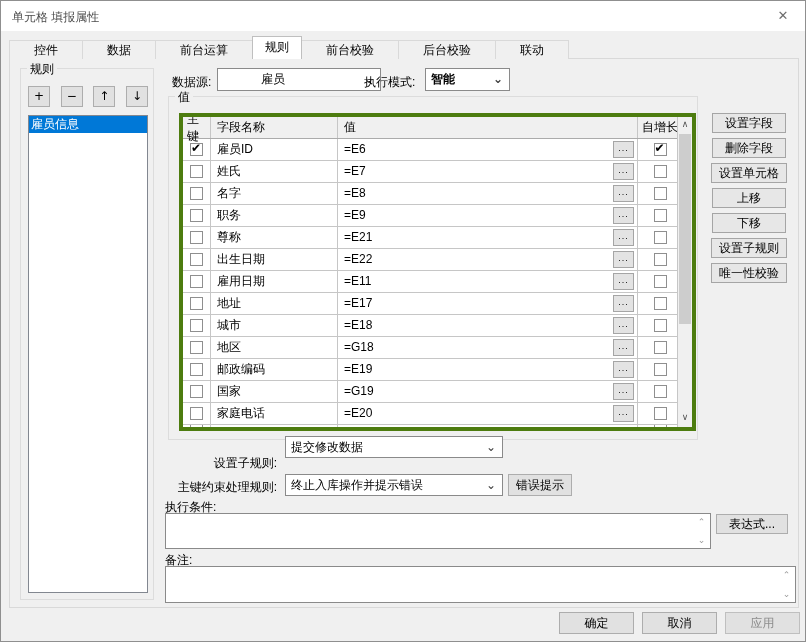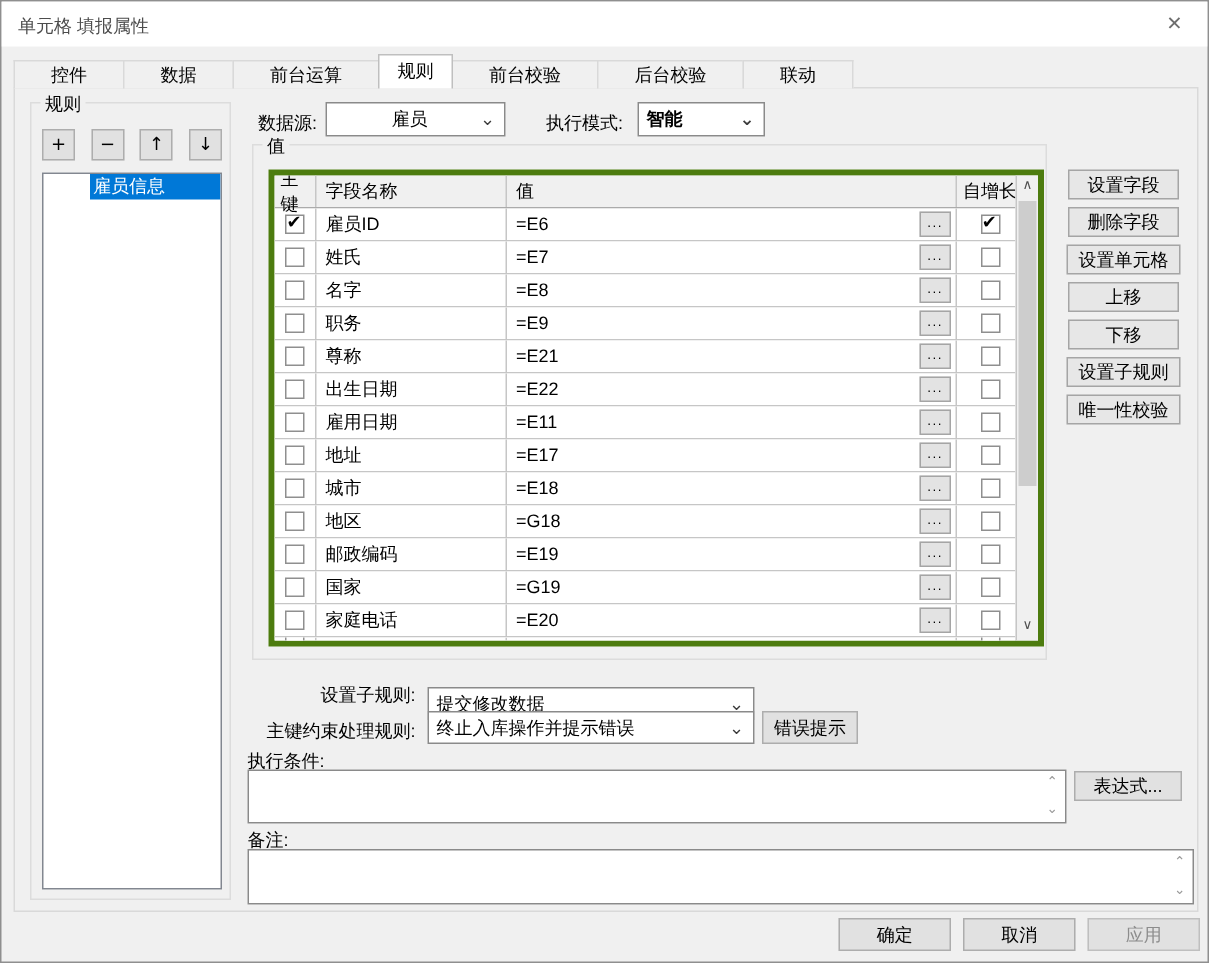--- a/index.html
+++ b/index.html
@@ -40,7 +40,7 @@
   .combo .chev { position:absolute; right:4px; top:0; width:14px; height:100%; color:#3c3c3c;
                  text-align:center; line-height:20px; font-size:12px; font-family:"DejaVu Sans",sans-serif; }
   #ds-label { left:162px; top:15px; }
-  #ds-combo { left:207px; top:9px; width:120px;padding-left:43px; }
+  #ds-combo { left:207px; top:9px; width:164px;padding-left:43px; }
   #em-label { left:354px; top:15px; }
   #em-combo { left:415px; top:9px; width:85px;font-weight:bold; }
   

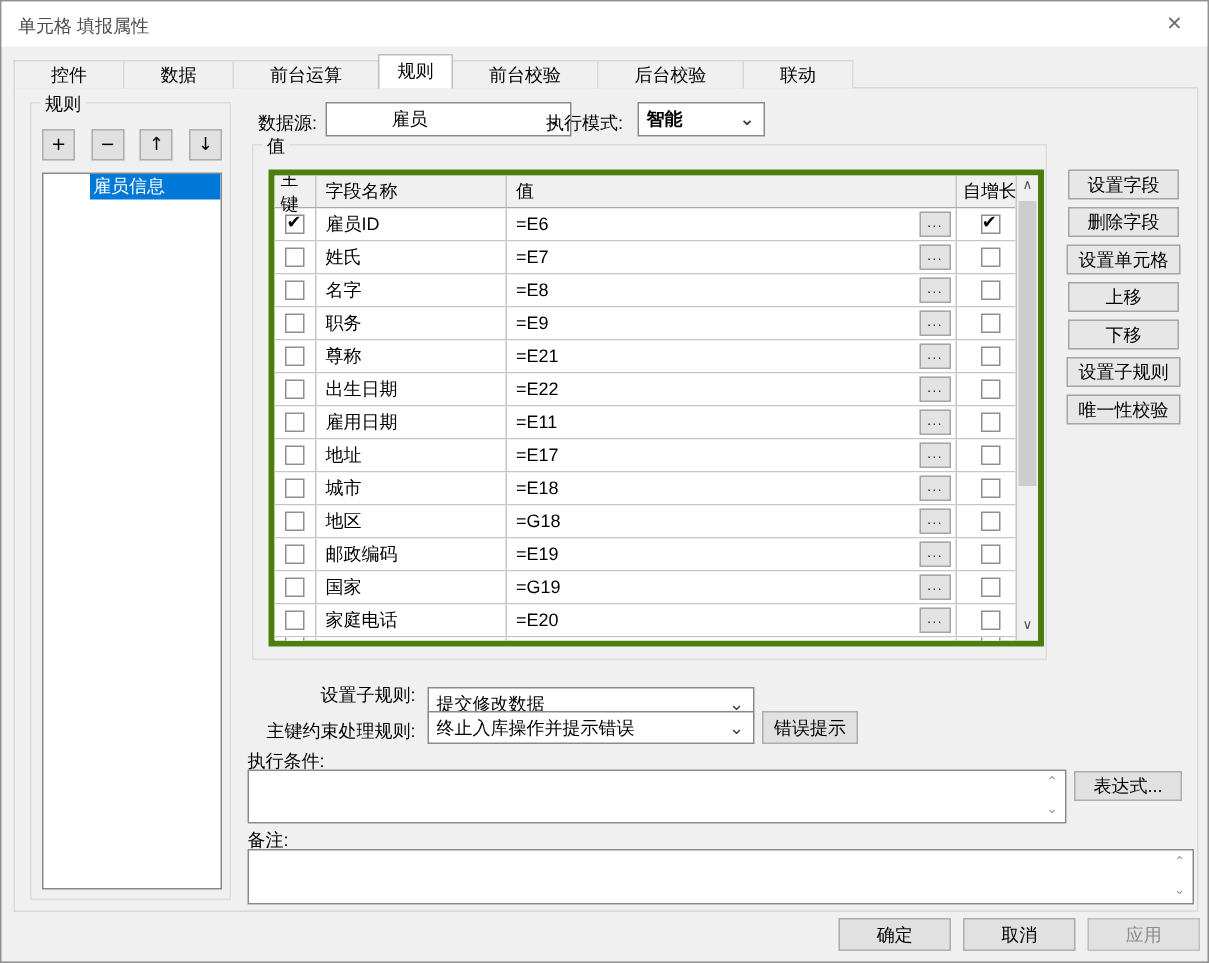--- a/index.html
+++ b/index.html
@@ -30,7 +30,7 @@
   .tool-btn { width:22px; height:21px; background:#e1e1e1; border:1px solid #adadad;
               font-size:12px; text-align:center; line-height:19px; font-family:"DejaVu Sans",sans-serif; }
   #rules-list { position:absolute; left:7px; top:46px; width:120px; height:478px;
-                background:#ffffff; border:1px solid #828790; overflow:hidden;padding-left:31px; }
+                background:#ffffff; border:1px solid #828790; overflow:hidden; }
   .list-item { height:17px; line-height:17px; padding-left:2px; white-space:nowrap; }
   .list-item.selected { background:#0078d7; color:#ffffff; }
   

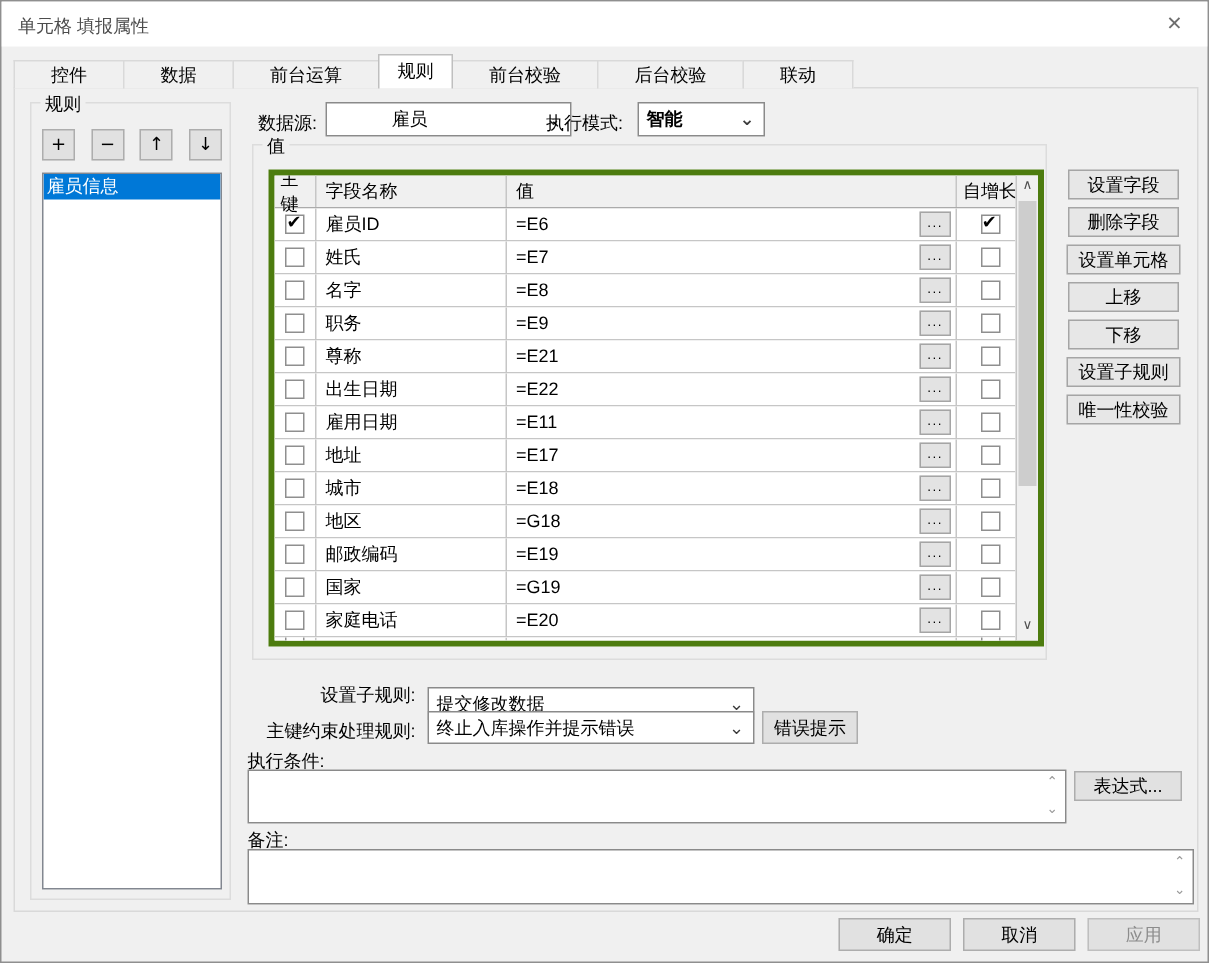--- a/index.html
+++ b/index.html
@@ -72,7 +72,7 @@
   
   .r-label { text-align:right; }
   #scope-label { left:0px; top:396px; width:267px; }
-  #scope-combo { left:275px; top:399px; width:218px; height:22px; line-height:20px; }
+  #scope-combo { left:275px; top:377px; width:218px; height:22px; line-height:20px; }
   #pk-label { left:0px; top:420px; width:267px; }
   #pk-combo { left:275px; top:415px; width:218px; height:22px; line-height:20px; }
   #err-btn { position:absolute; left:498px; top:415px; width:64px; height:22px; background:#e1e1e1;

